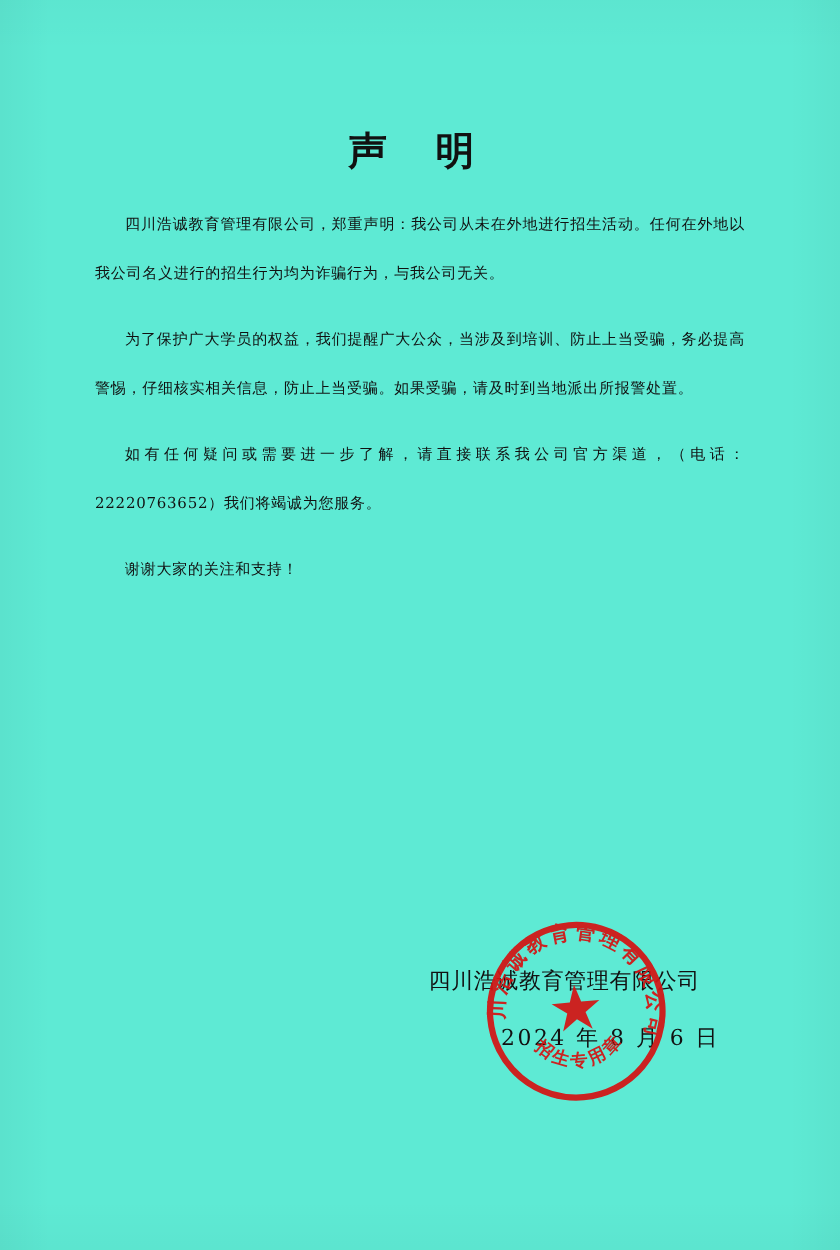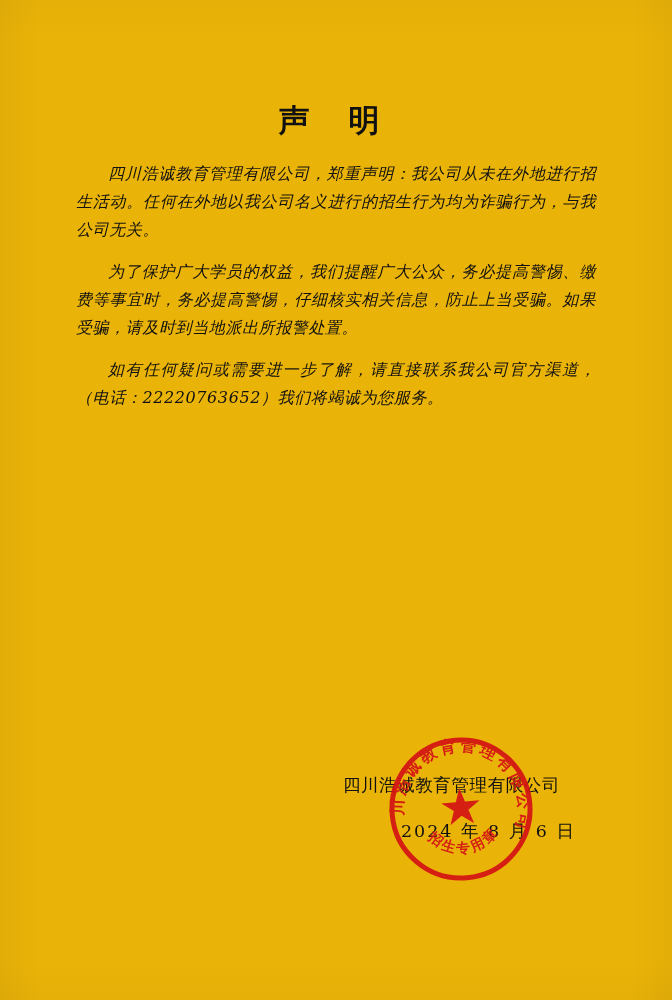--- a/index.html
+++ b/index.html
@@ -18,7 +18,7 @@
   .page {
     position: absolute;
     inset: 0;
-    background: #eab308;
+    background: #5eead4;
   }
   
   .page::before {

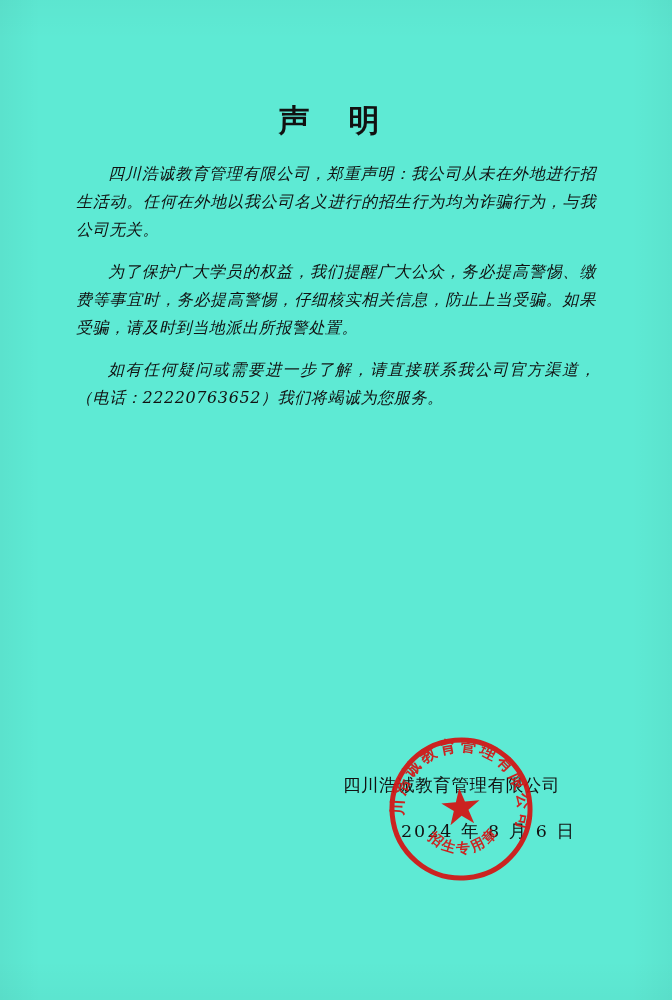--- a/index.html
+++ b/index.html
@@ -49,14 +49,13 @@
     width: 520px;
   }
   .para {
-    font-size: 16px;
-    line-height: 28px;
+    font-size: 12px;
+    line-height: 39px;
     text-indent: 2em;
     text-align: justify;
     margin: 0 0 14px 0;
     color: #111;
     letter-spacing: 0.6px;
-    font-style: italic;
   }
   .sign-block {
     position: absolute;

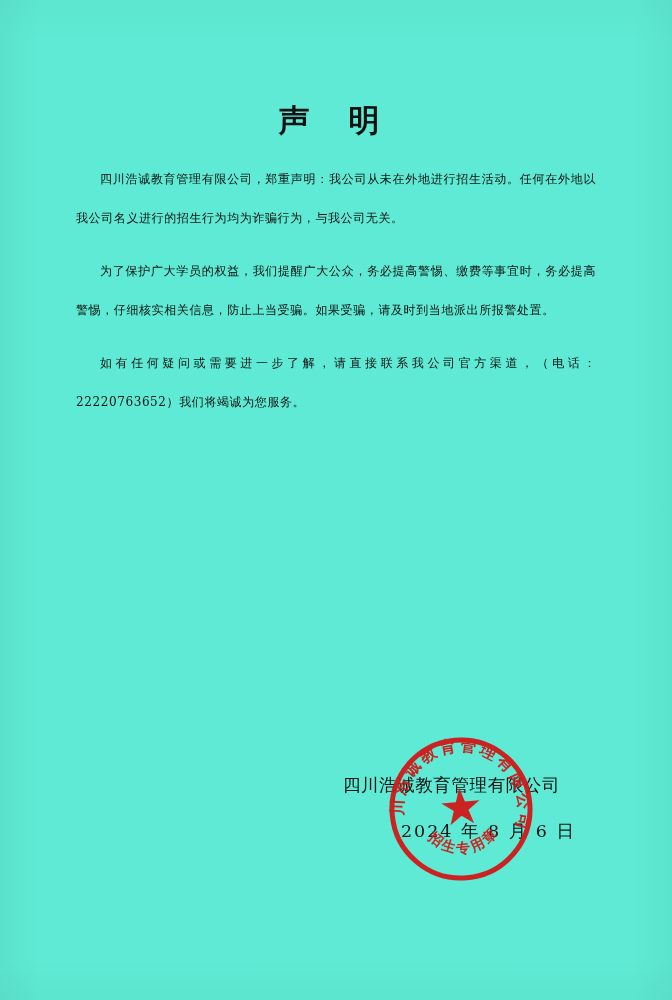--- a/index.html
+++ b/index.html
@@ -101,7 +101,7 @@
 
   <div class="body-wrap">
     <p class="para">四川浩诚教育管理有限公司，郑重声明：我公司从未在外地进行招生活动。任何在外地以我公司名义进行的招生行为均为诈骗行为，与我公司无关。</p>
-    <p class="para">为了保护广大学员的权益，我们提醒广大公众，务必提高警惕、缴费等事宜时，务必提高警惕，仔细核实相关信息，防止上当受骗。如果受骗，请及时到当地派出所报警处置。</p>
+    <p class="para">为了保护广大学员的权益，我们提醒广大公众，当涉及到培训、防止上当受骗，务必提高警惕，仔细核实相关信息，防止上当受骗。如果受骗，请及时到当地派出所报警处置。</p>
     <p class="para">如有任何疑问或需要进一步了解，请直接联系我公司官方渠道，（电话：22220763652）我们将竭诚为您服务。</p>
   </div>
 

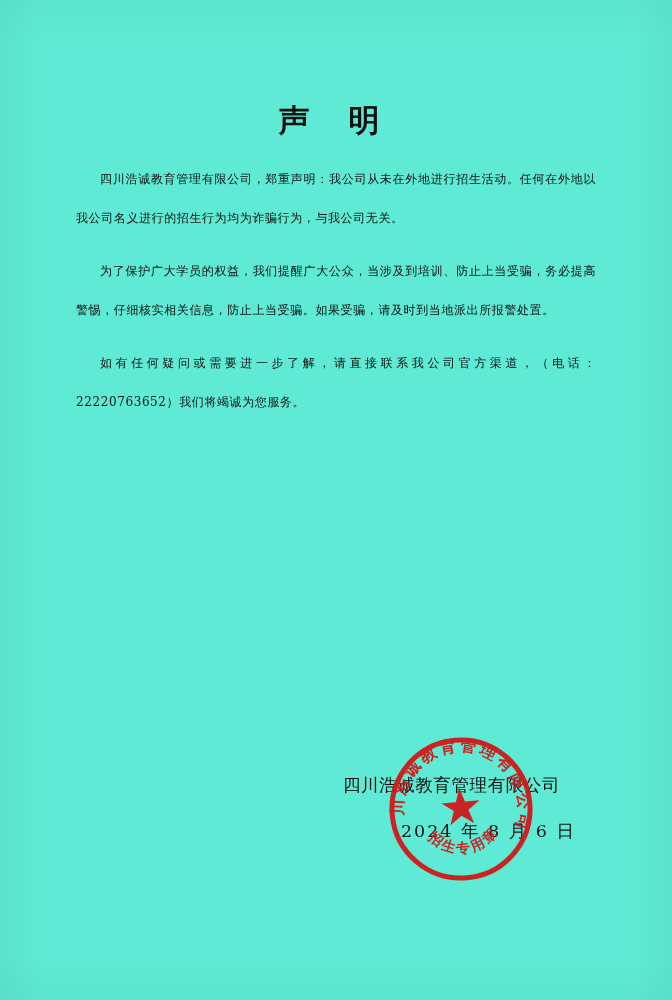--- a/index.html
+++ b/index.html
@@ -103,6 +103,7 @@
     <p class="para">四川浩诚教育管理有限公司，郑重声明：我公司从未在外地进行招生活动。任何在外地以我公司名义进行的招生行为均为诈骗行为，与我公司无关。</p>
     <p class="para">为了保护广大学员的权益，我们提醒广大公众，当涉及到培训、防止上当受骗，务必提高警惕，仔细核实相关信息，防止上当受骗。如果受骗，请及时到当地派出所报警处置。</p>
     <p class="para">如有任何疑问或需要进一步了解，请直接联系我公司官方渠道，（电话：22220763652）我们将竭诚为您服务。</p>
+    <p class="para">谢谢大家的关注和支持！</p>
   </div>
 
   <div class="sign-block">

